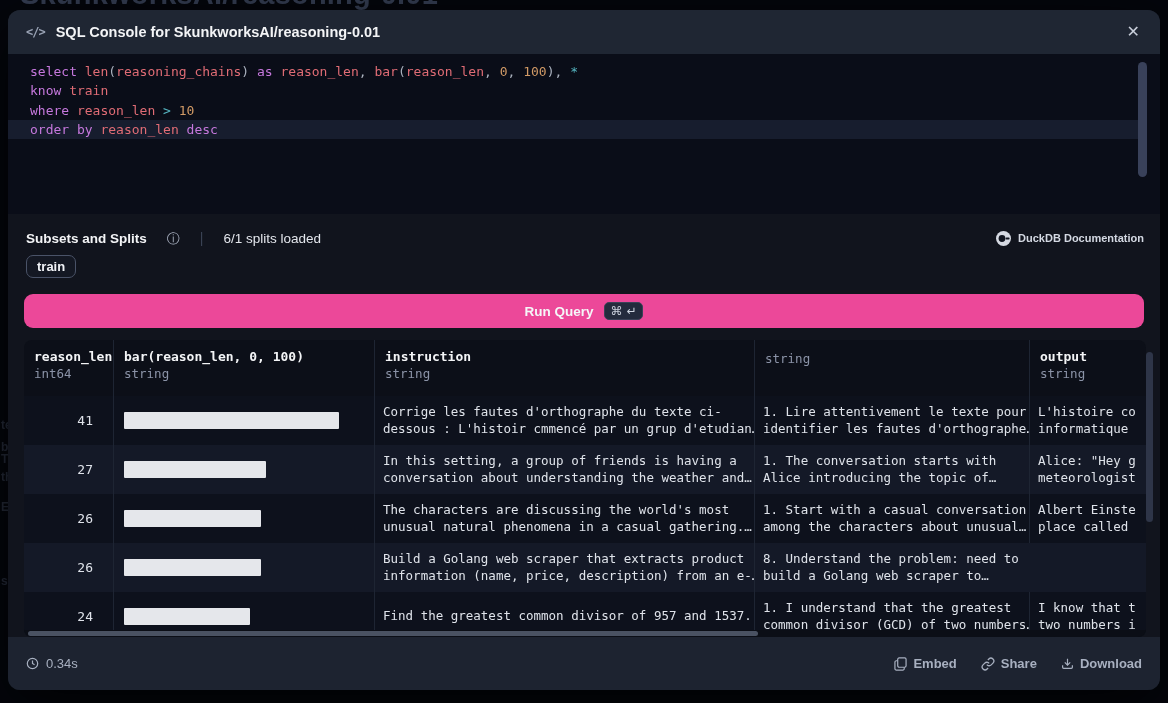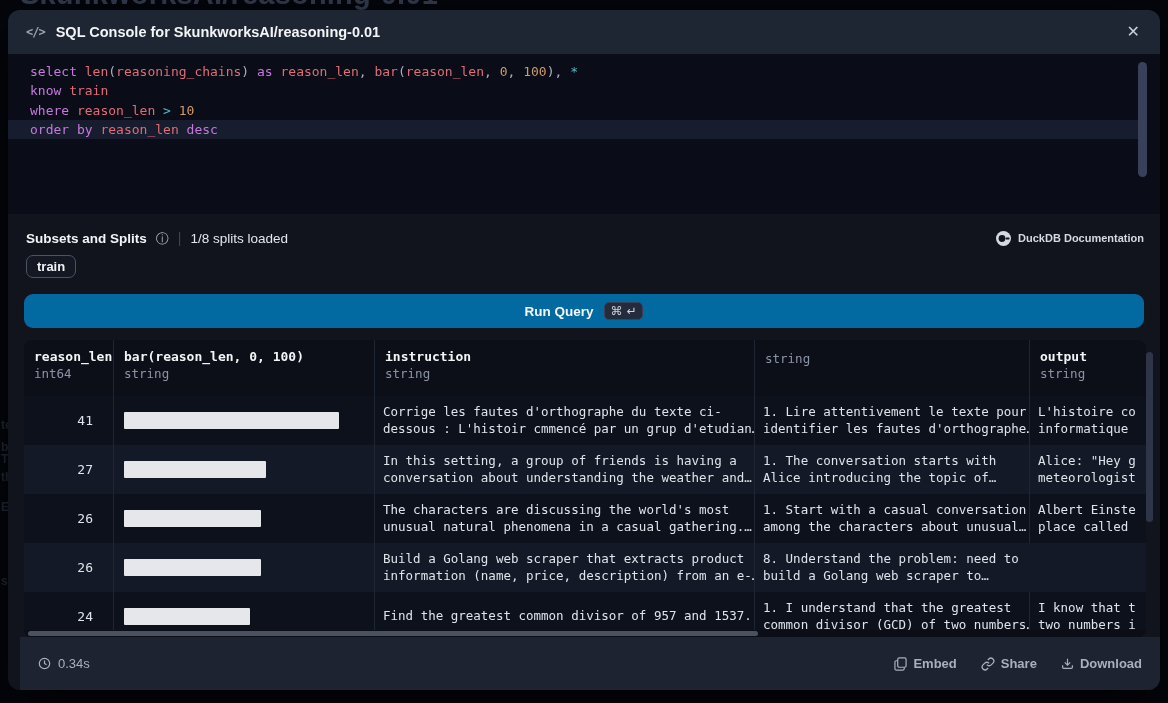--- a/index.html
+++ b/index.html
@@ -50,7 +50,7 @@
 
   
   .subsets-row{position:absolute;top:216px;left:18px;right:16px;height:24px;
-    display:flex;align-items:center;gap:9px;}
+    display:flex;align-items:center;gap:20px;}
   .subsets-label{font-size:13.5px;font-weight:bold;color:var(--text-main);}
   .info-icon{color:#aab2c2;font-size:13px;line-height:1;cursor:pointer;}
   .vsep{color:#3a4254;font-size:14px;}

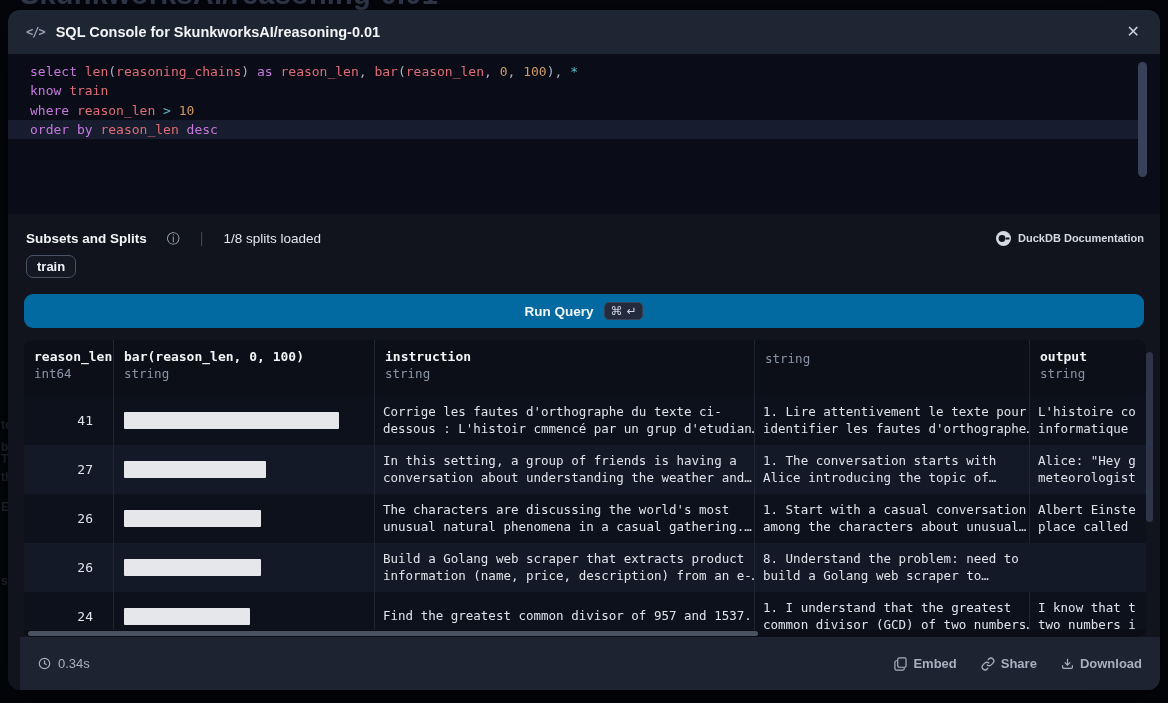--- a/index.html
+++ b/index.html
@@ -141,7 +141,7 @@
     <span class="subsets-label">Subsets and Splits</span>
     <span class="info-icon">ⓘ</span>
     <span class="vsep">|</span>
-    <span class="splits-status">1/8 splits loaded</span>
+    <span class="splits-status">6/1 splits loaded</span>
     <a class="duckdb-link">
       <svg width="15" height="15" viewBox="0 0 15 15">
         <circle cx="7.5" cy="7.5" r="7.5" fill="#d5d9e2"></circle>

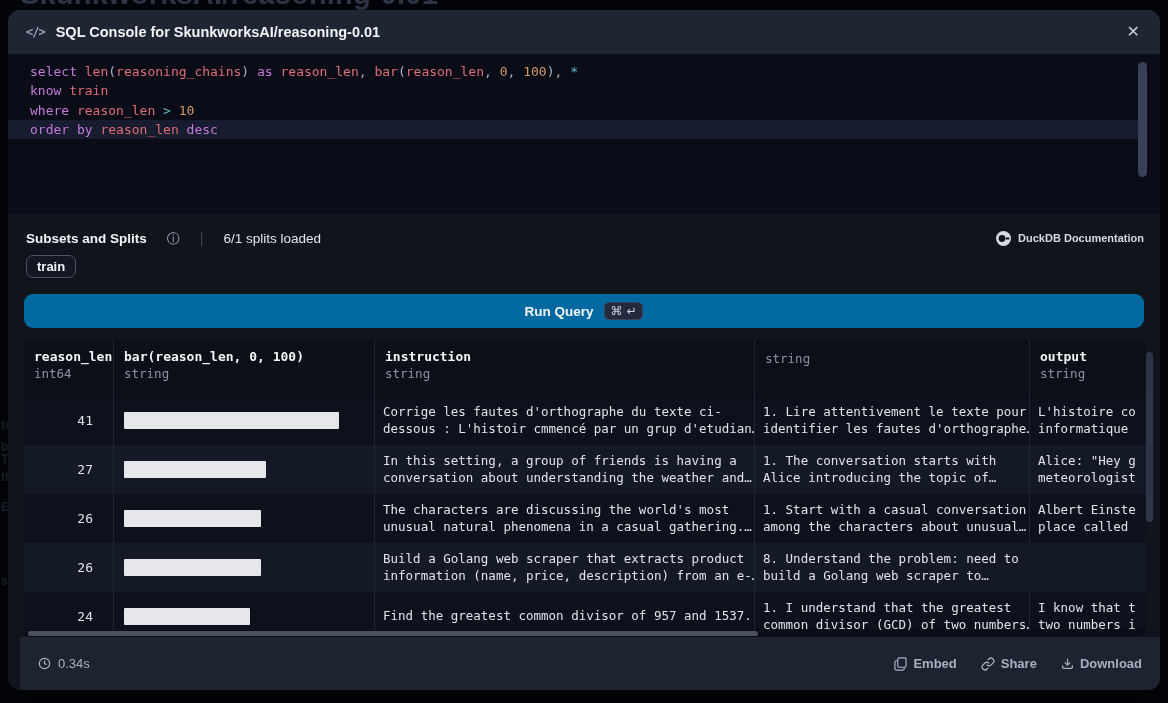--- a/index.html
+++ b/index.html
@@ -65,7 +65,7 @@
 
   
   .run-query{position:absolute;top:284px;left:16px;width:1120px;height:34px;
-    background:#0369a1;border:none;border-radius:9px;display:flex;align-items:center;
+    background:#ec4899;border:none;border-radius:9px;display:flex;align-items:center;
     justify-content:center;gap:10px;cursor:pointer;}
   .run-query .lbl{color:#f5f6f8;font-size:13.5px;font-weight:bold;font-family:"Liberation Sans",sans-serif;}
   .run-query kbd{background:#242b3d;border:1px solid #3a4257;border-radius:5px;color:#cdd3df;

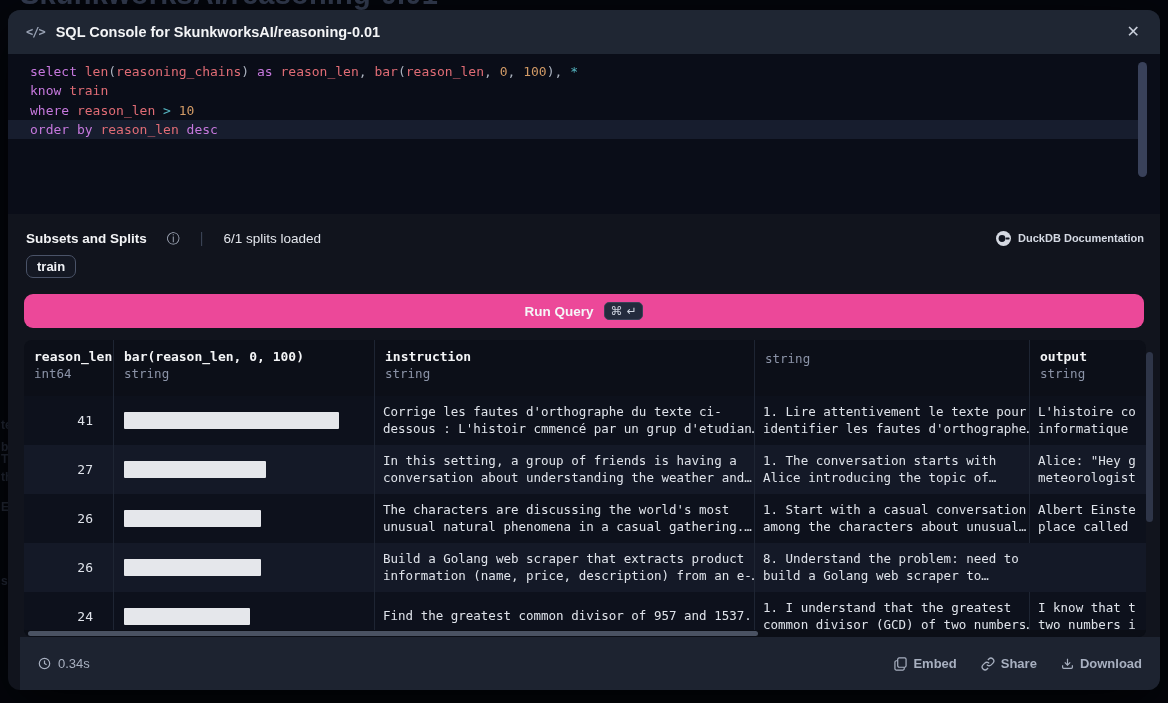--- a/index.html
+++ b/index.html
@@ -96,7 +96,7 @@
   .vscrollbar .thumb{position:absolute;top:6px;width:7px;height:170px;border-radius:4px;background:#2e3548;}
 
   
-  .modal-footer{position:absolute;left:12px;right:0;bottom:0;height:53px;background:var(--footer-bg);
+  .modal-footer{position:absolute;left:0;right:0;bottom:0;height:53px;background:var(--footer-bg);
     display:flex;align-items:center;padding:0 18px;color:#a8b0c0;font-size:13px;}
   .elapsed{display:flex;align-items:center;gap:7px;}
   .footer-actions{margin-left:auto;display:flex;align-items:center;gap:24px;}

